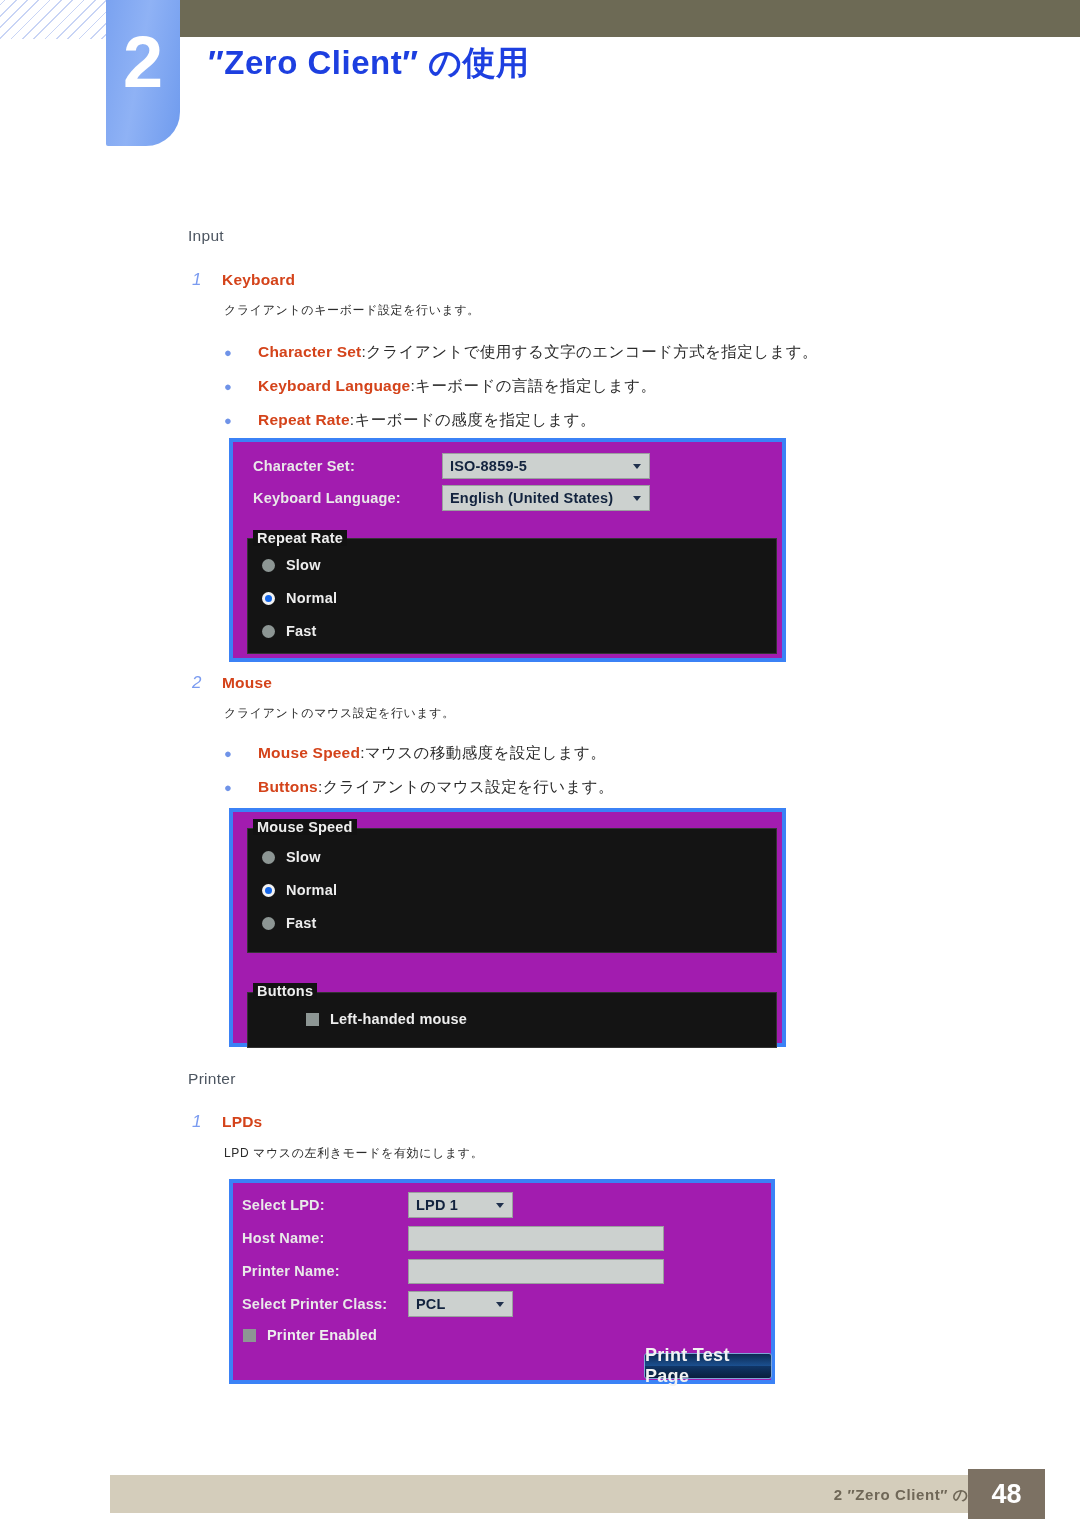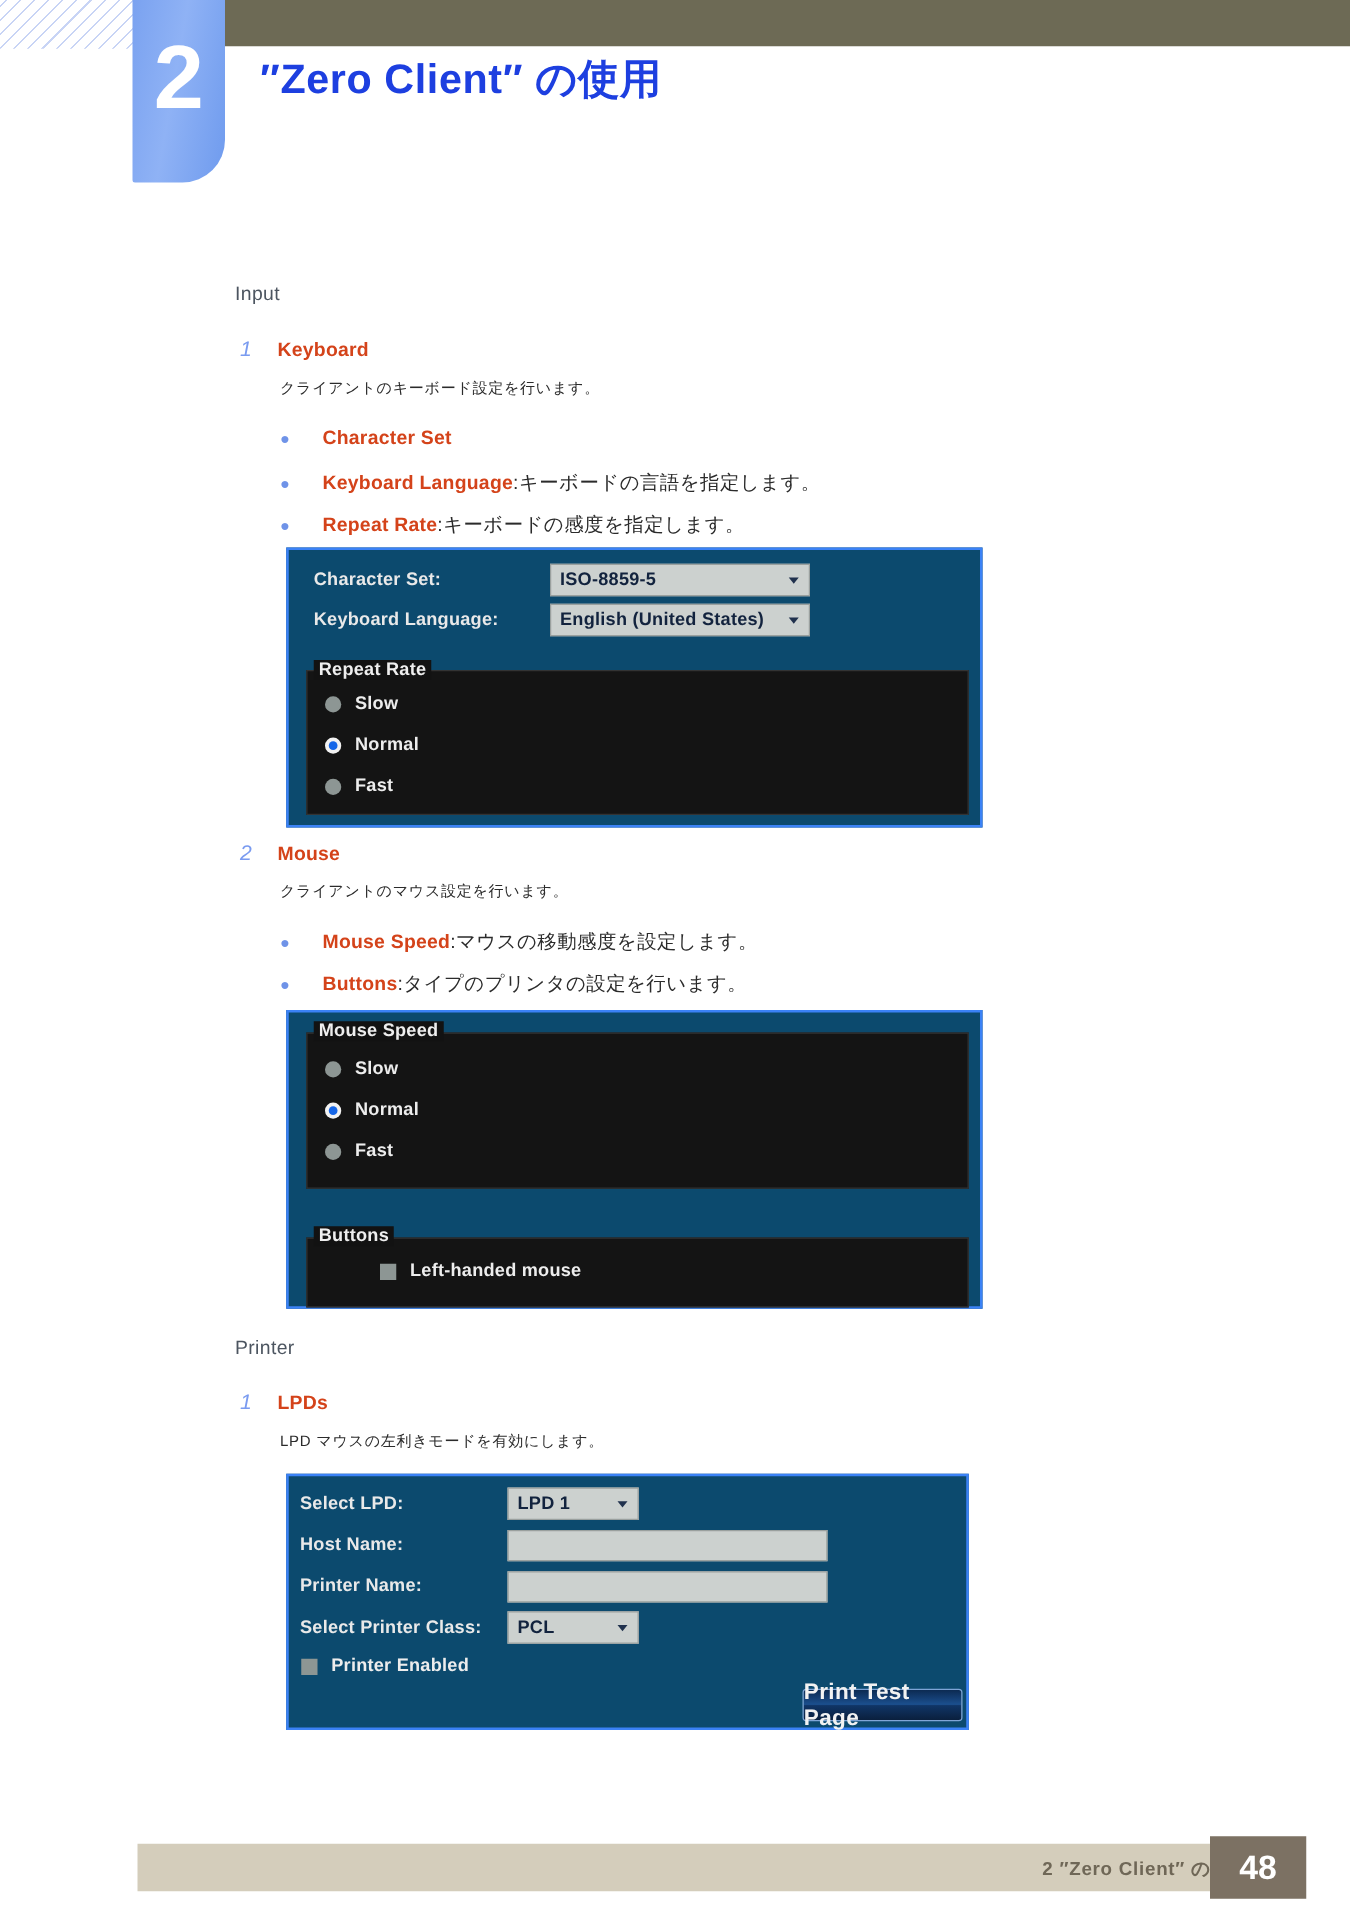--- a/index.html
+++ b/index.html
@@ -290,6 +290,7 @@
 <div class="bullet-row" style="left:224px; top:342px;">
   <span class="bullet-dot">●</span>
   <span class="bullet-term">Character Set</span>
+  <span class="bullet-body">:クライアントで使用する文字のエンコード方式を指定します。</span>
 </div>
 <div class="bullet-row" style="left:224px; top:376px;">
   <span class="bullet-dot">●</span>

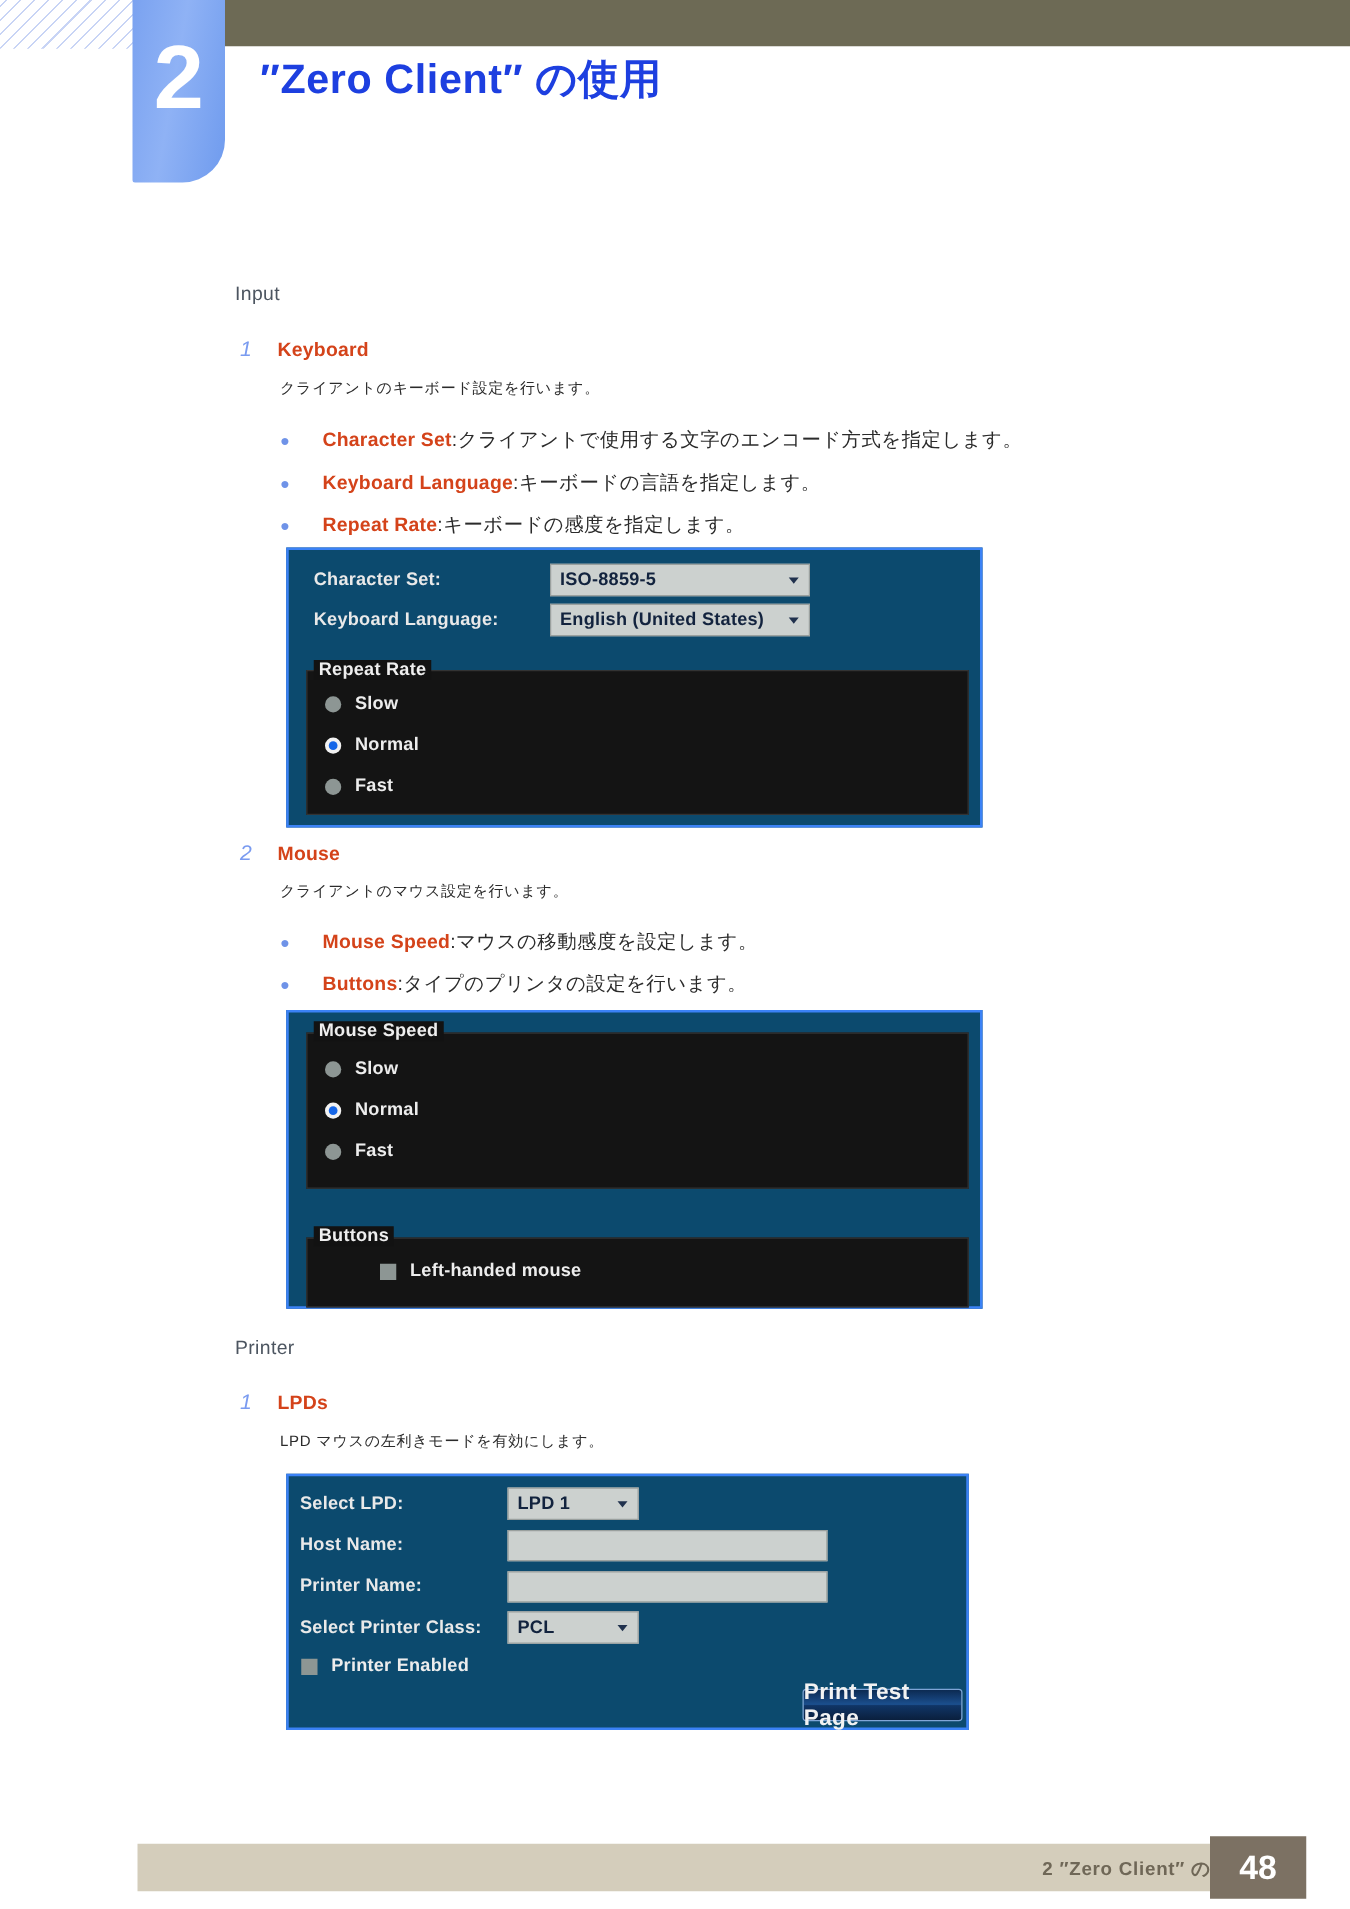--- a/index.html
+++ b/index.html
@@ -118,8 +118,8 @@
   
   .panel {
     position: absolute;
-    background: #0c4a6e;
-    border: 2px solid #3b82f6;
+    background: #a21caf;
+    border: 4px solid #3b82f6;
     box-sizing: border-box;
     color: #e7e7e7;
     font-size: 14px;

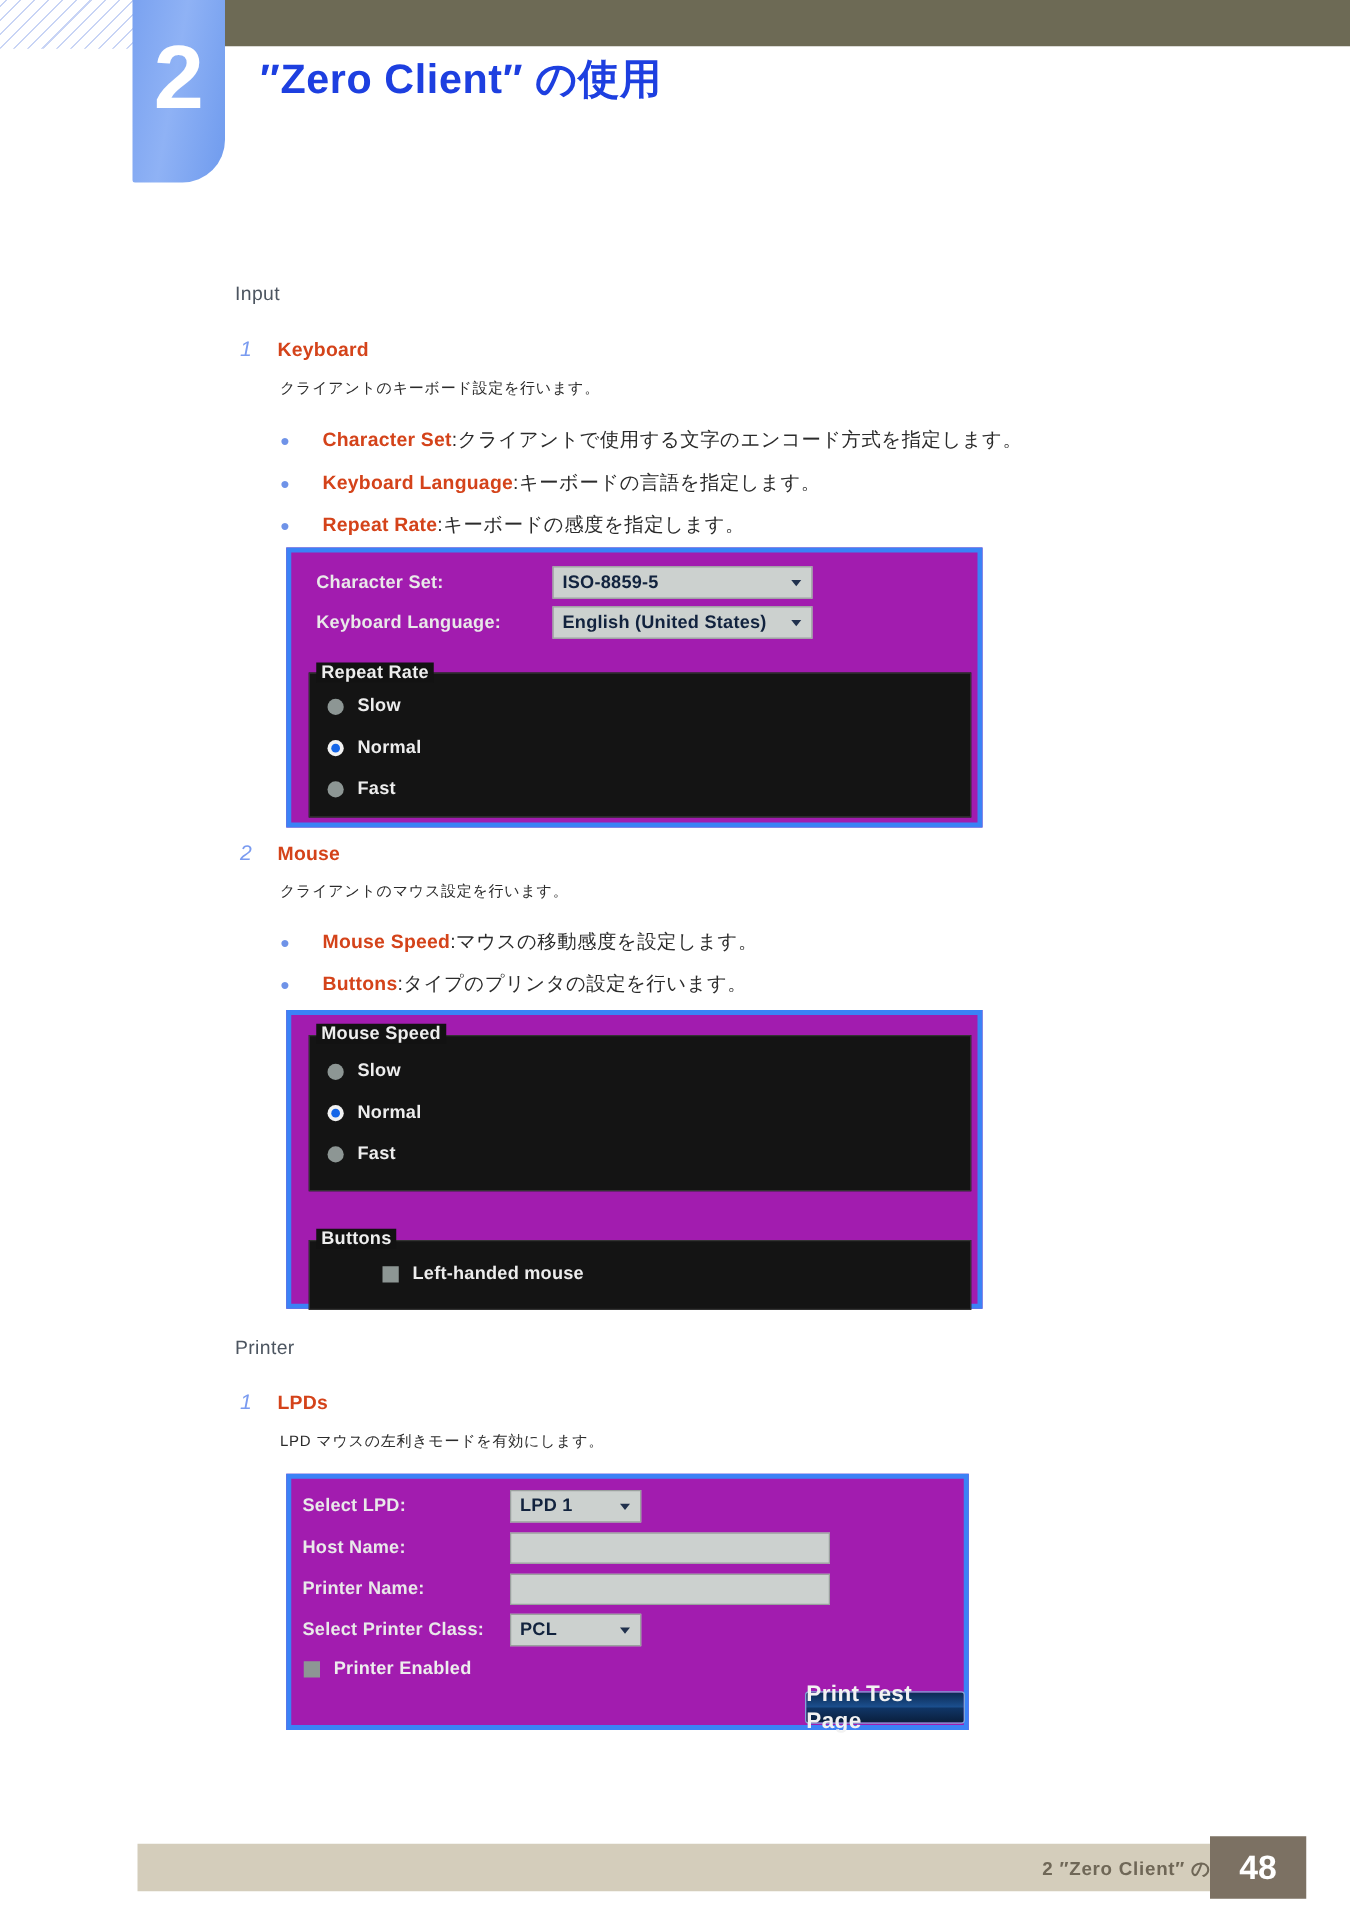--- a/index.html
+++ b/index.html
@@ -348,7 +348,7 @@
 <div class="bullet-row" style="left:224px; top:777px;">
   <span class="bullet-dot">●</span>
   <span class="bullet-term">Buttons</span>
-  <span class="bullet-body">:タイプのプリンタの設定を行います。</span>
+  <span class="bullet-body">:クライアントのマウス設定を行います。</span>
 </div>
 
 <div class="panel" style="left:229px; top:808px; width:557px; height:239px;">

